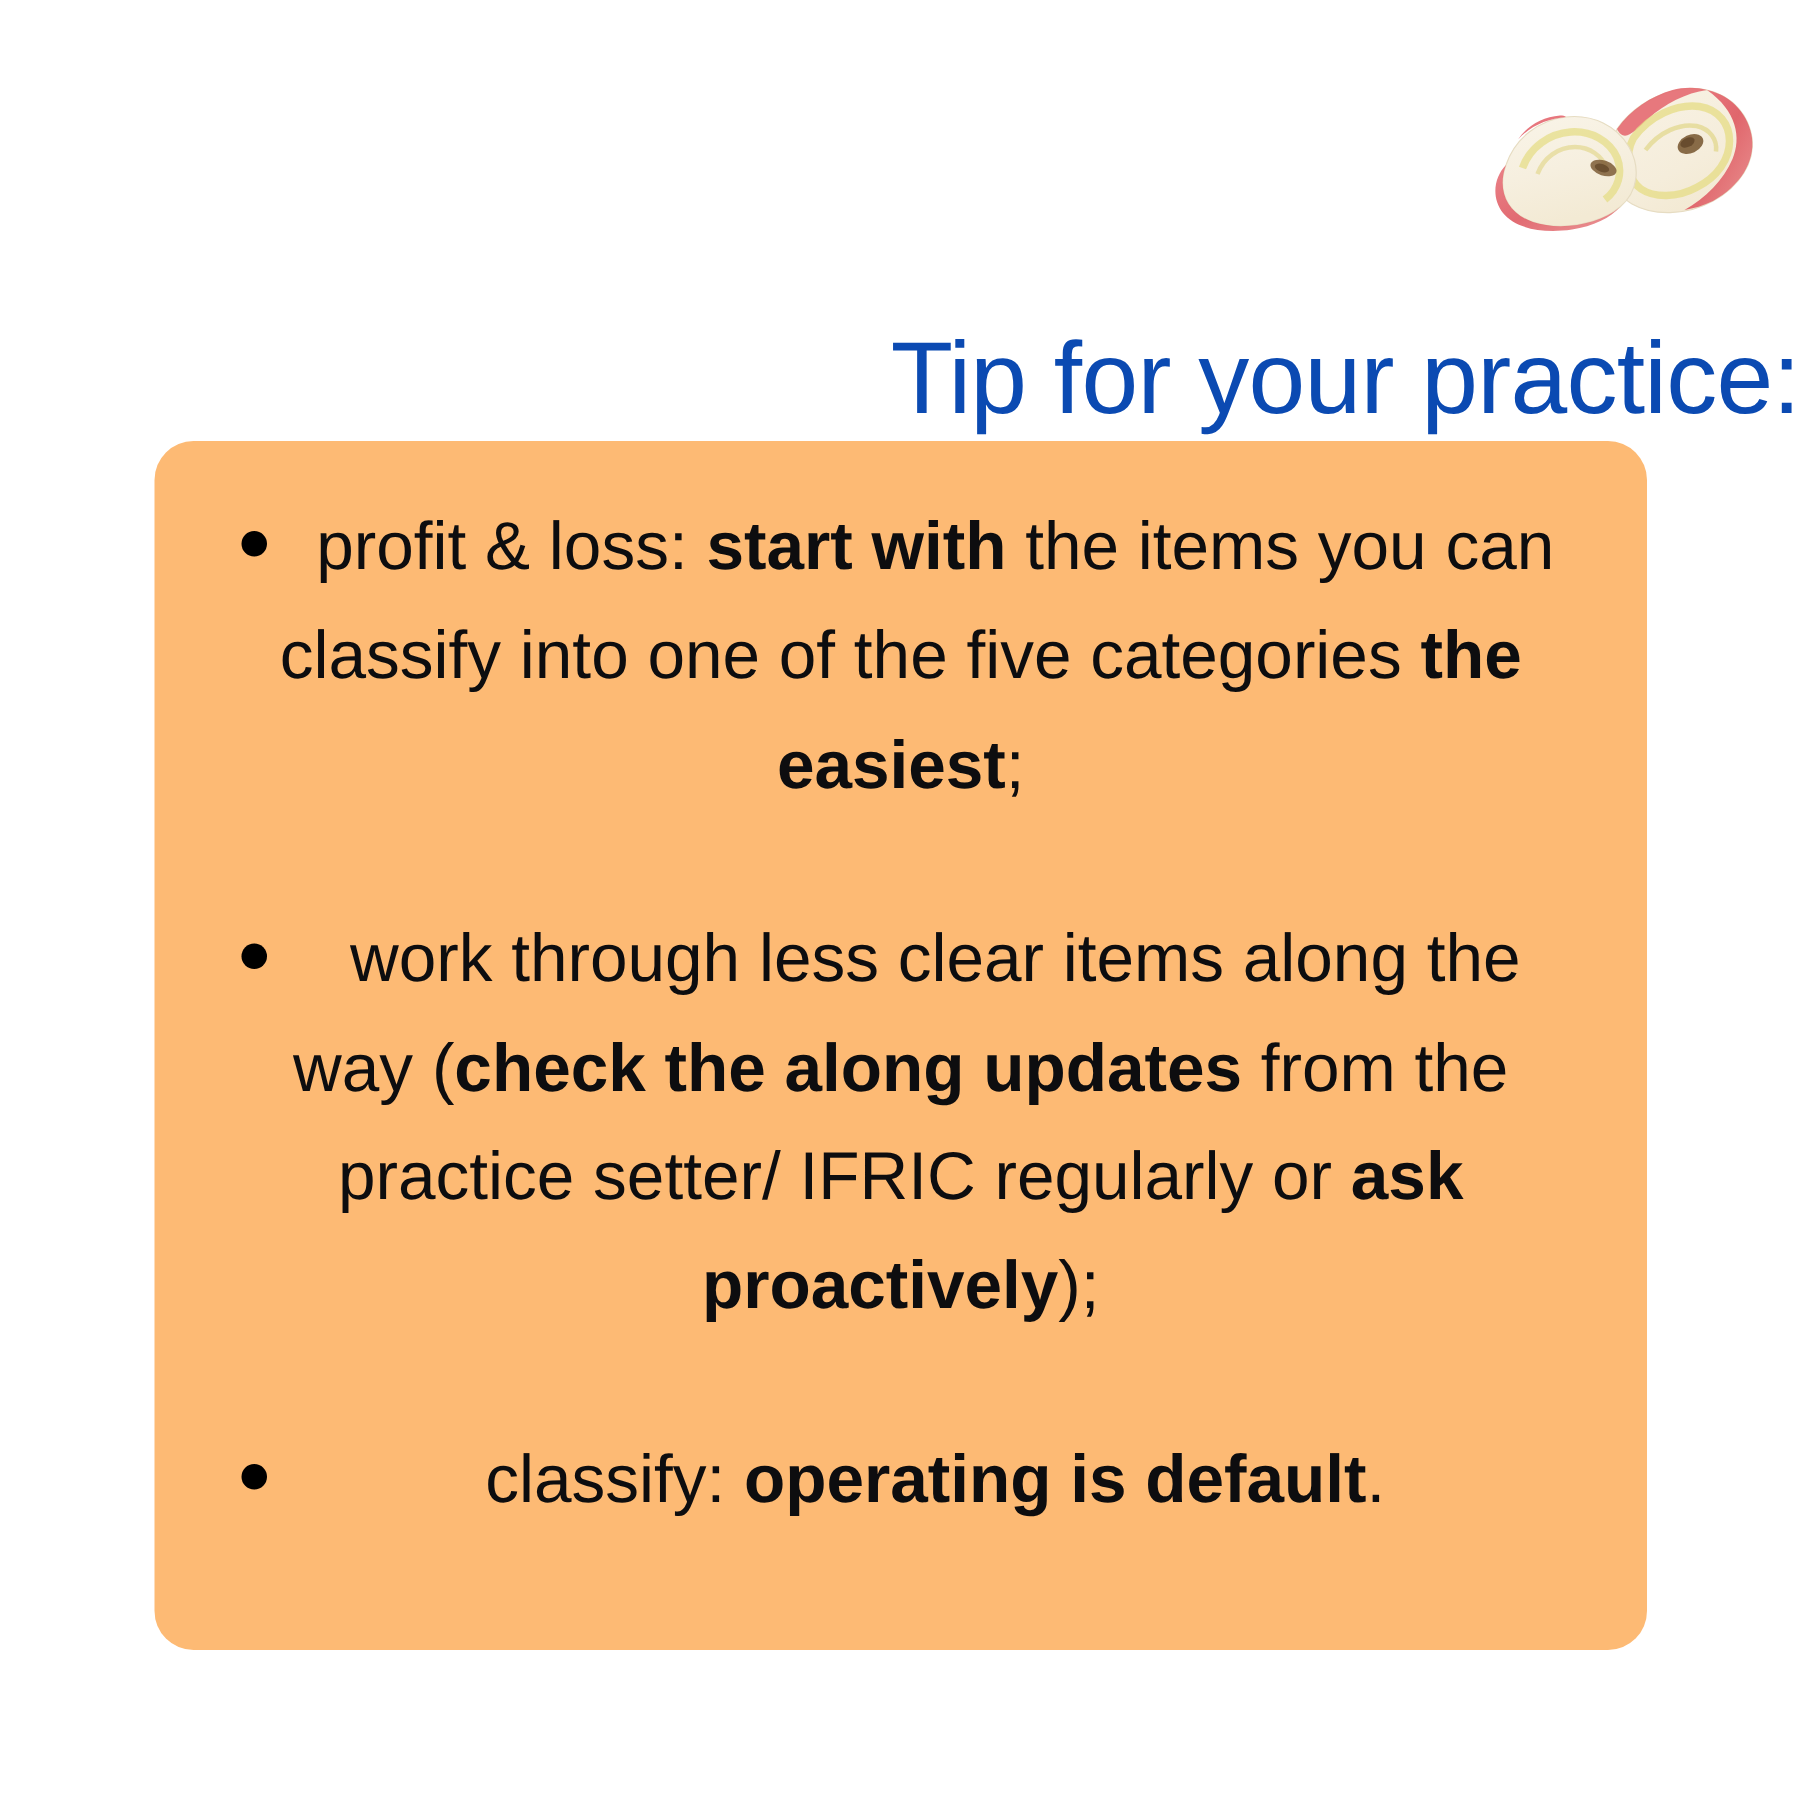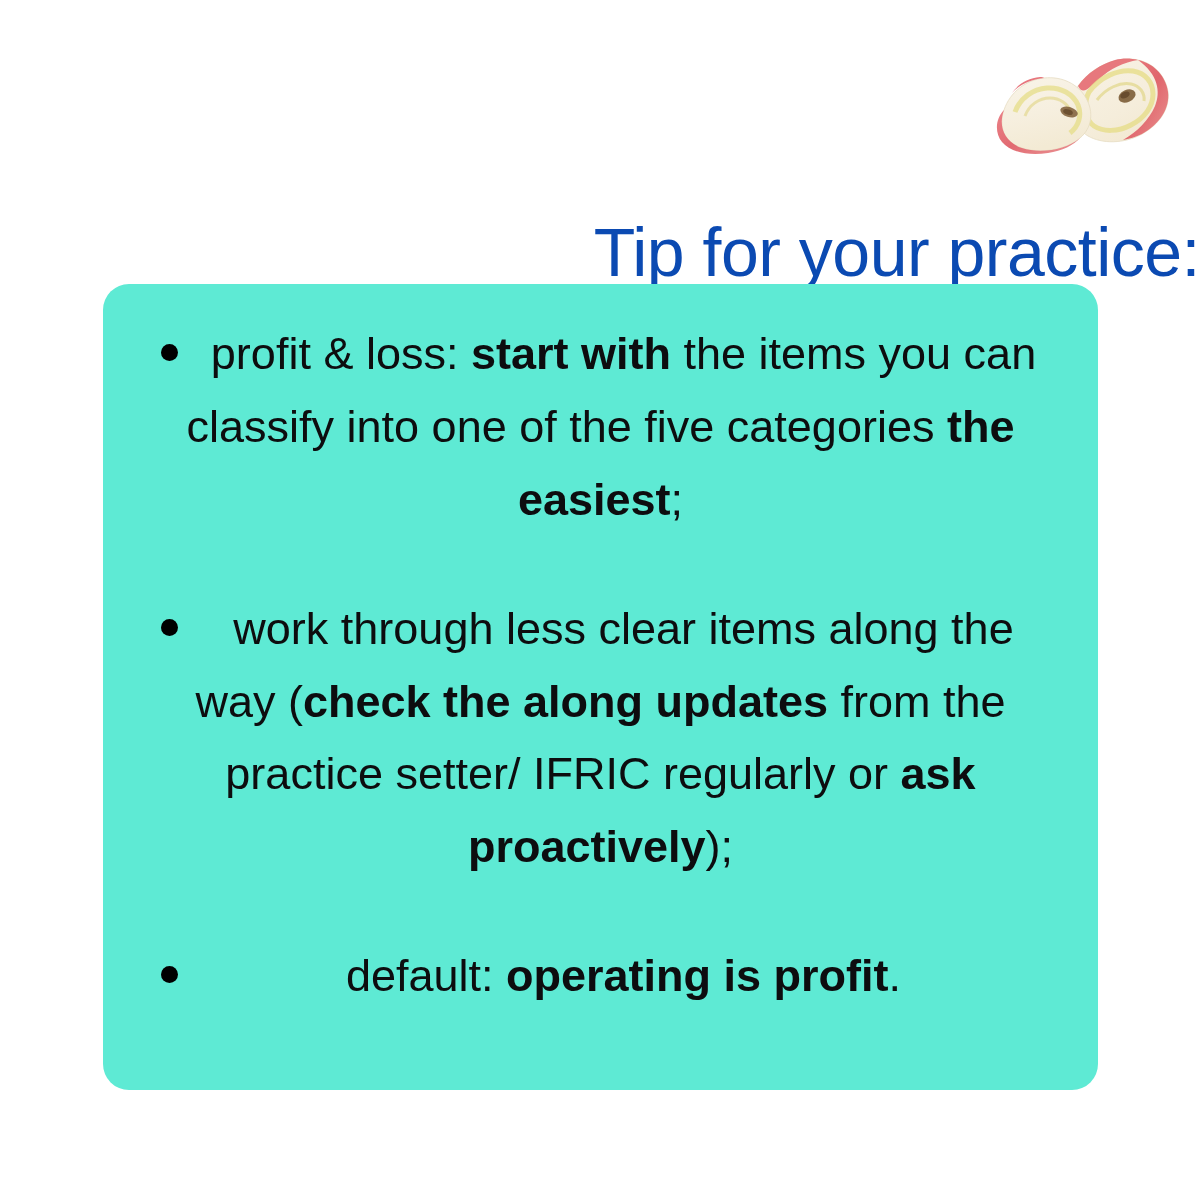--- a/index.html
+++ b/index.html
@@ -55,10 +55,10 @@
   .card {
     position: absolute;
     left: 103px;
-    top: 284px;
+    top: 294px;
     width: 995px;
     height: 806px;
-    background: #5eead4;
+    background: #fdba74;
     border-radius: 26px;
     box-sizing: border-box;
     padding: 34px 28px 30px 28px;

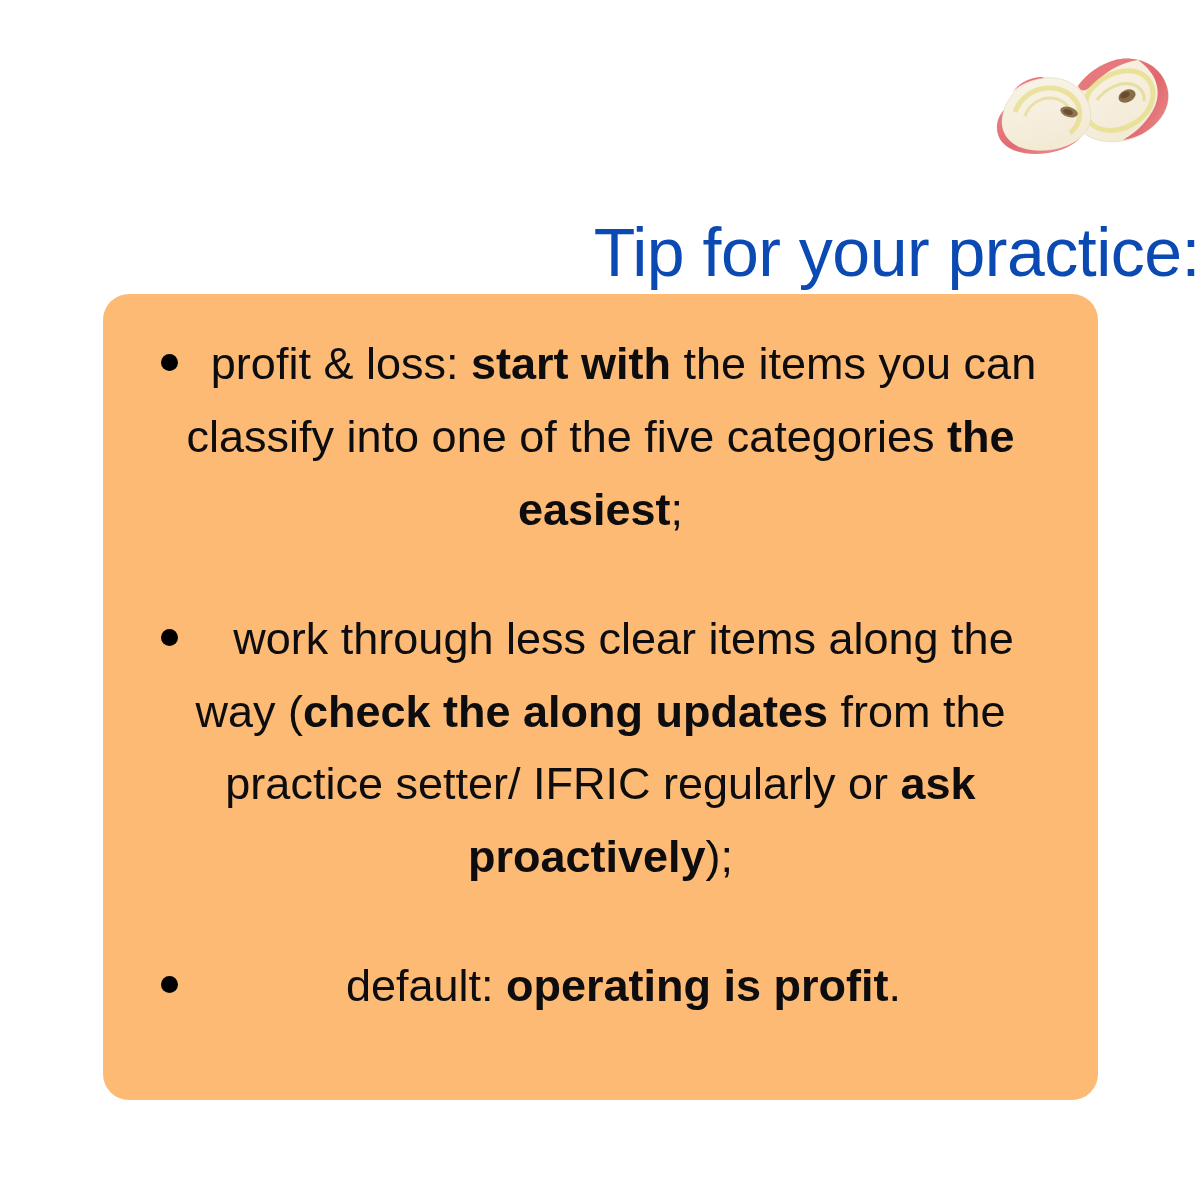--- a/index.html
+++ b/index.html
@@ -176,7 +176,7 @@
 
       <li class="bullet-item">
         <span class="bullet-dot"></span>
-        <span class="bullet-text"><span class="indent-pad"></span><span>default: </span><b>operating is profit</b><span>.</span></span>
+        <span class="bullet-text"><span class="indent-pad"></span><span>classify: </span><b>operating is profit</b><span>.</span></span>
       </li>
 
     </ul>

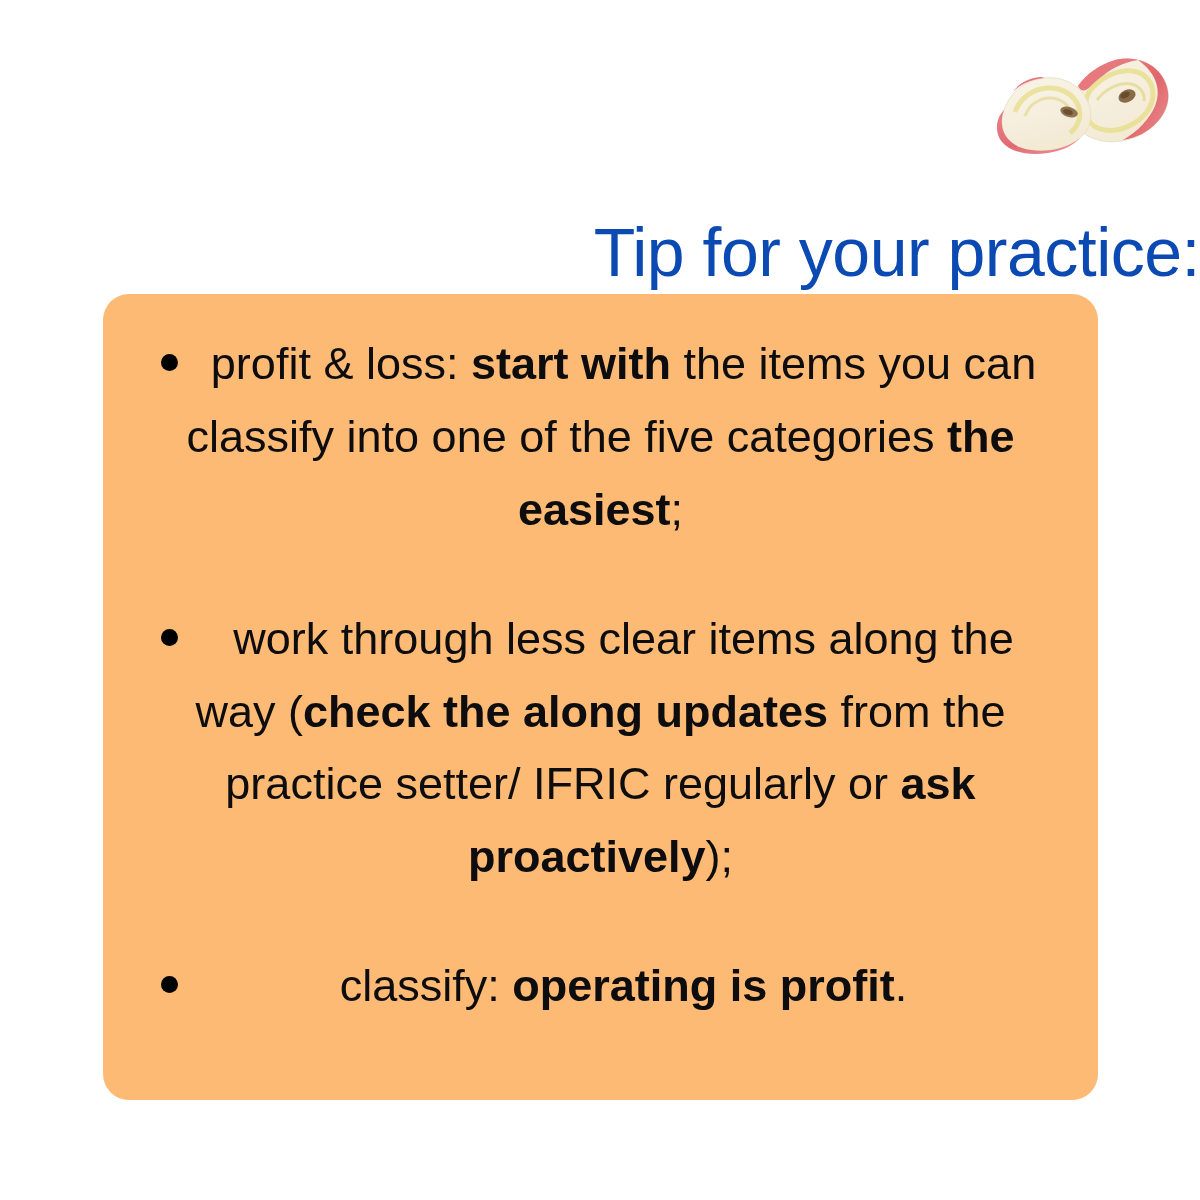--- a/index.html
+++ b/index.html
@@ -176,7 +176,7 @@
 
       <li class="bullet-item">
         <span class="bullet-dot"></span>
-        <span class="bullet-text"><span class="indent-pad"></span><span>classify: </span><b>operating is profit</b><span>.</span></span>
+        <span class="bullet-text"><span class="indent-pad"></span><span>classify: </span><b>operating is default</b><span>.</span></span>
       </li>
 
     </ul>

